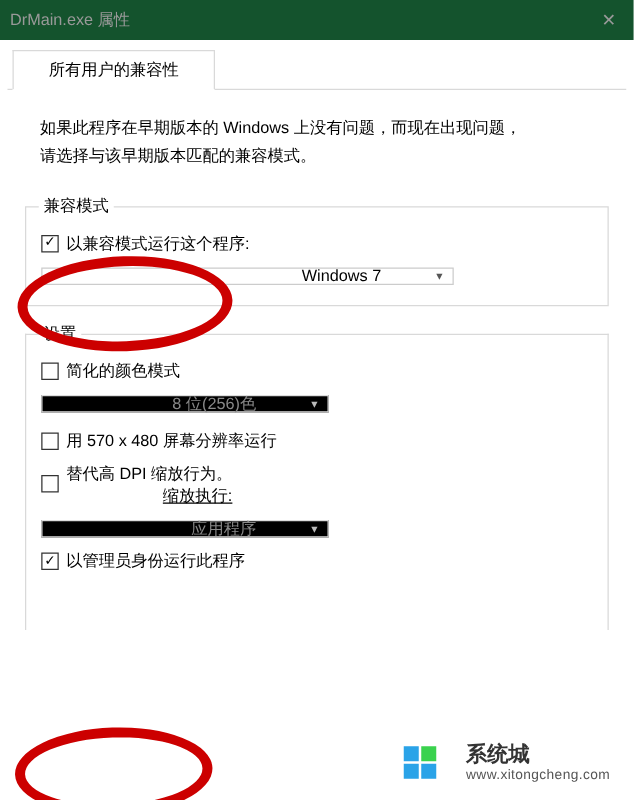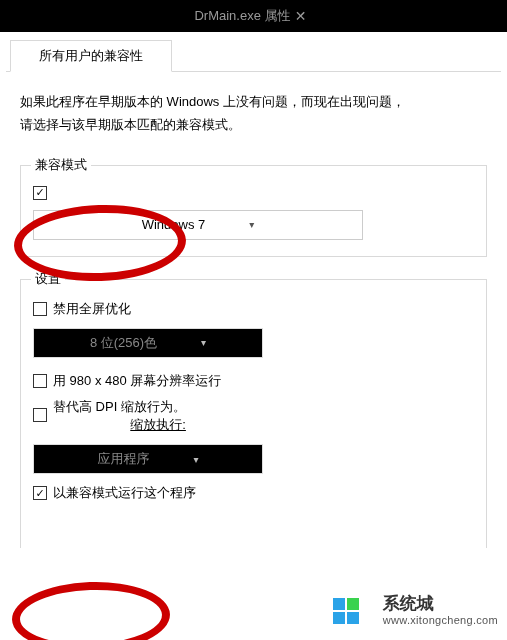--- a/index.html
+++ b/index.html
@@ -17,9 +17,9 @@
     height: 32px;
     display: flex;
     align-items: center;
-    justify-content: center;
+    justify-content: space-between;
     padding: 0 10px 0 8px;
-    background: #000000;
+    background: #14532d;
   }
   .title-text { color: #999; font-size: 13px; }
   .close-x {

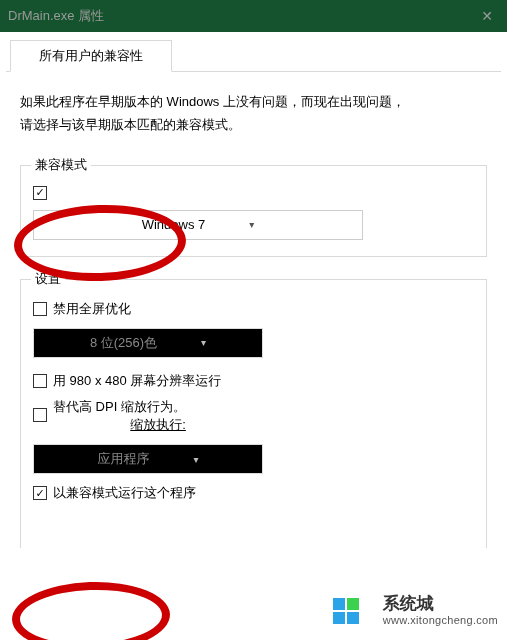--- a/index.html
+++ b/index.html
@@ -51,6 +51,7 @@
   .intro {
     line-height: 1.8;
     margin-bottom: 28px;
+    margin-left: 12px;
   }
   .group {
     border: 1px solid #d9d9d9;

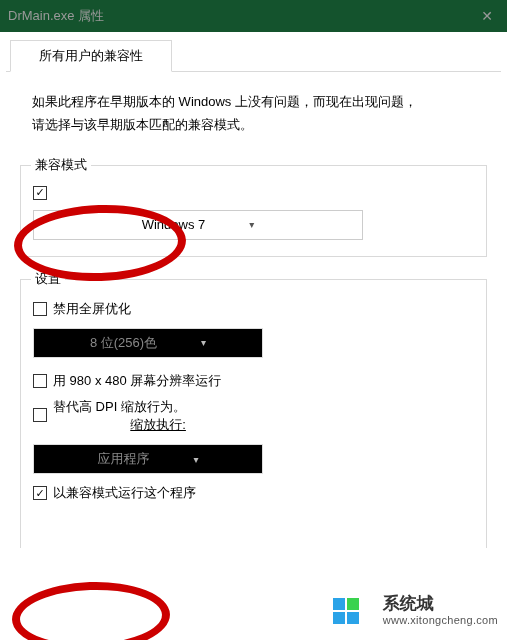--- a/index.html
+++ b/index.html
@@ -165,6 +165,7 @@
     <div class="group-legend">兼容模式</div>
     <div class="row">
       <span class="checkbox-sq checked"></span>
+      <span>以兼容模式运行这个程序:</span>
     </div>
     <div class="dropdown" style="width:330px">
       <span>Windows 7</span>

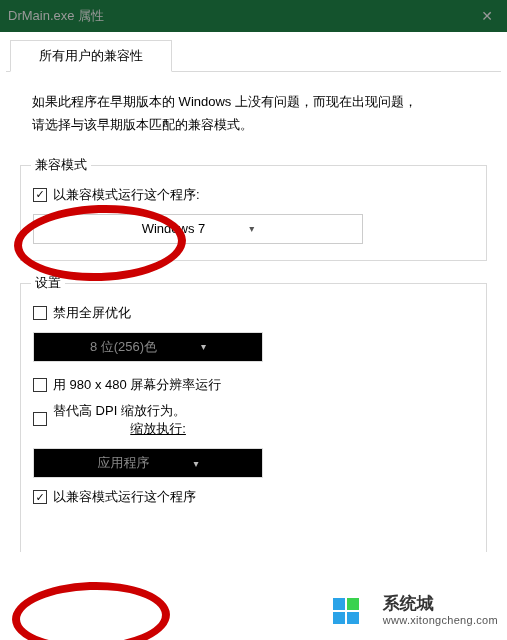--- a/index.html
+++ b/index.html
@@ -85,12 +85,12 @@
     color: #000;
   }
   .dropdown {
-    height: 30px;
+    height: 14px;
     border: 1px solid #ccc;
     background: #fff;
     display: flex;
     align-items: center;
-    justify-content: center;
+    justify-content: flex-end;
     padding: 0 8px;
     margin-top: 10px;
     gap: 44px;

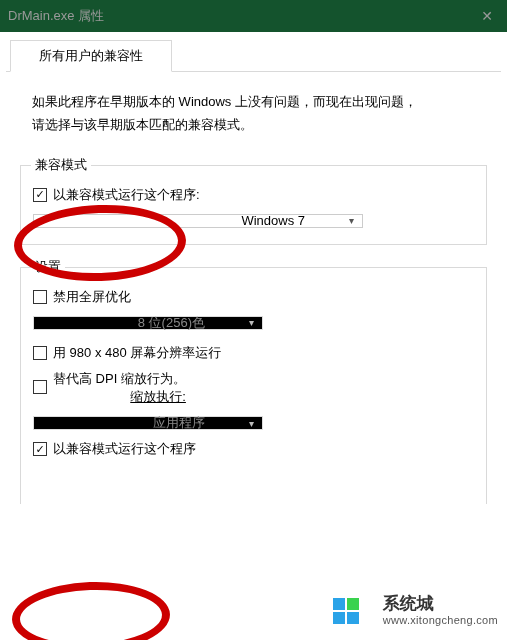--- a/index.html
+++ b/index.html
@@ -178,7 +178,7 @@
 
     <div class="row">
       <span class="checkbox-sq"></span>
-      <span>禁用全屏优化</span>
+      <span>简化的颜色模式</span>
     </div>
     <div class="dropdown disabled" style="width:230px">
       <span>8 位(256)色</span>

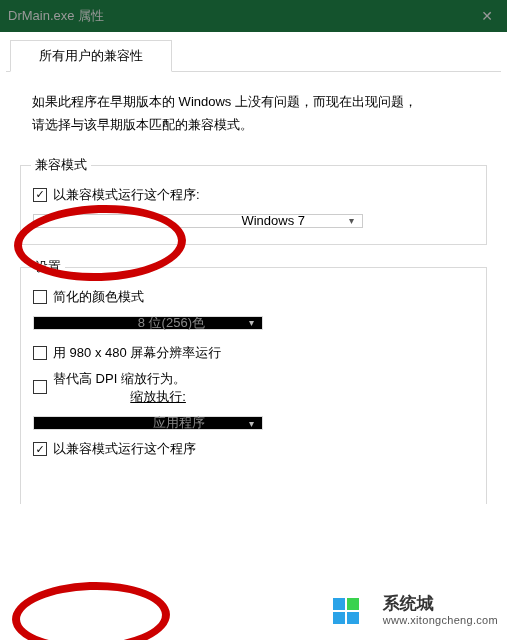--- a/index.html
+++ b/index.html
@@ -187,7 +187,7 @@
 
     <div class="row" style="margin-top:14px">
       <span class="checkbox-sq"></span>
-      <span>用 980 x 480 屏幕分辨率运行</span>
+      <span>用 570 x 480 屏幕分辨率运行</span>
     </div>
 
     <div class="row multiline" style="align-items:flex-start; margin-top:8px">

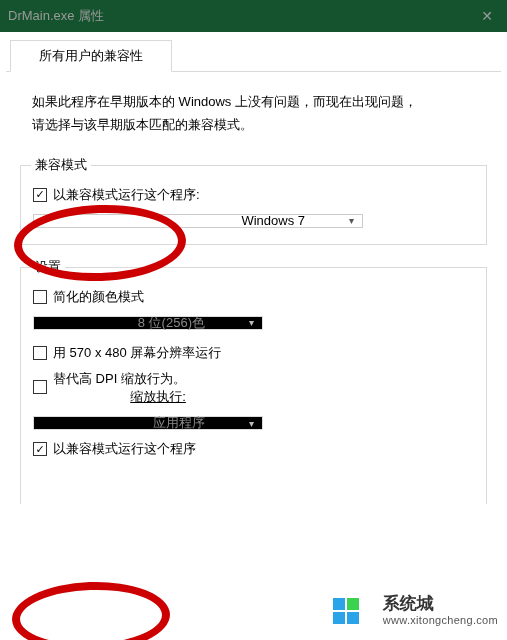--- a/index.html
+++ b/index.html
@@ -205,7 +205,7 @@
 
     <div class="row" style="margin-top:10px">
       <span class="checkbox-sq checked"></span>
-      <span>以兼容模式运行这个程序</span>
+      <span>以管理员身份运行此程序</span>
     </div>
   </div>
 

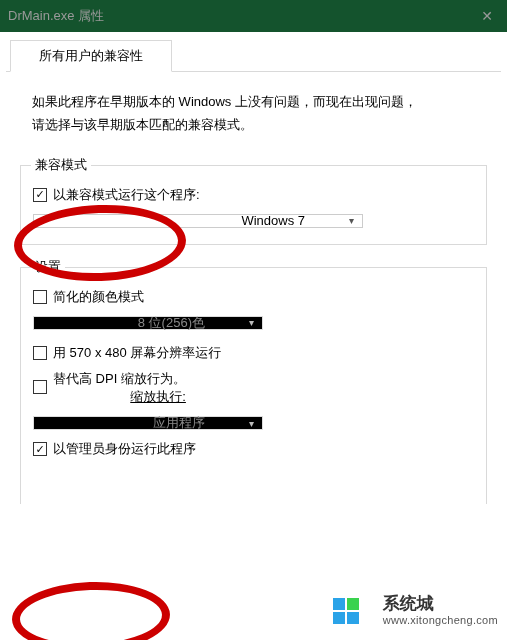--- a/index.html
+++ b/index.html
@@ -118,10 +118,9 @@
   }
   .watermark {
     position: absolute;
-    right: 9px;
+    right: 19px;
     bottom: 14px;
     display: flex;
-    align-items: center;
     gap: 22px;
     pointer-events: none;
     z-index: 20;

